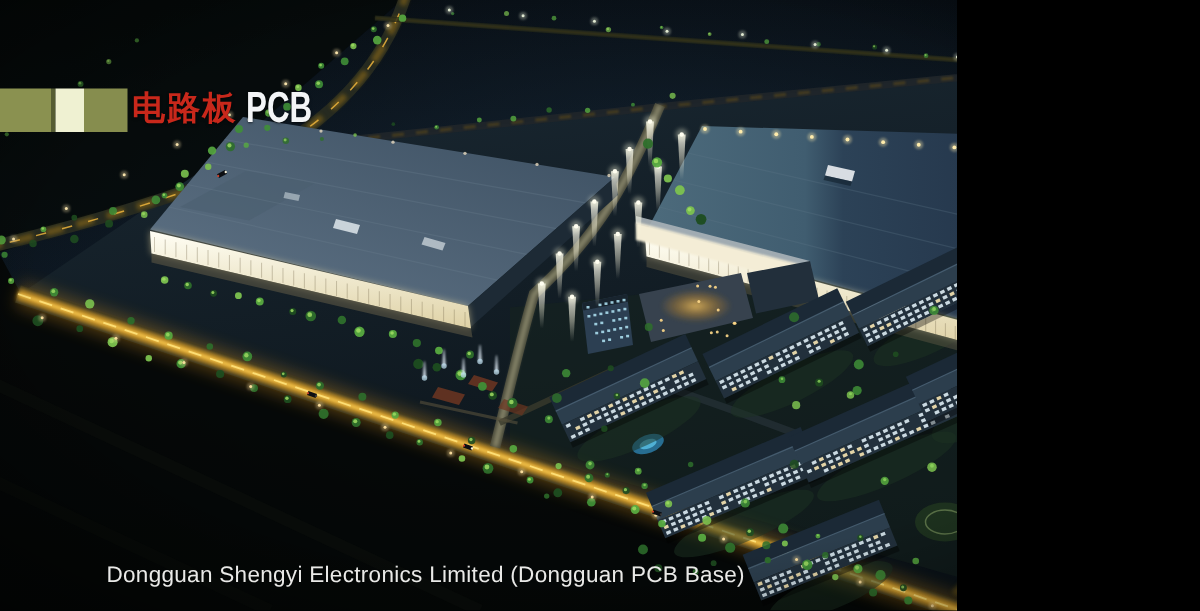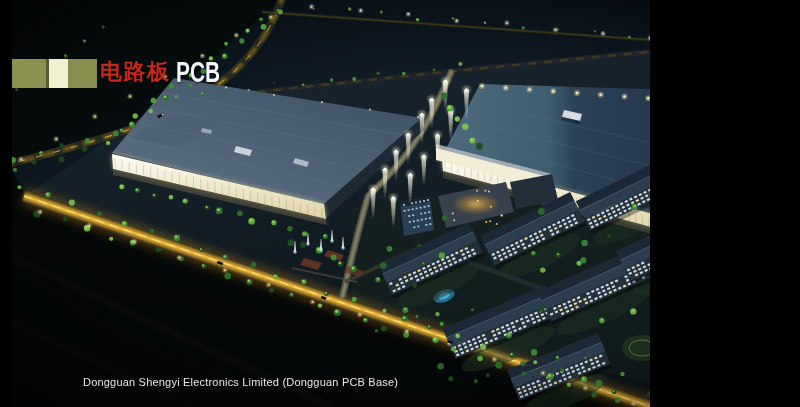--- a/index.html
+++ b/index.html
@@ -4,7 +4,7 @@
 <style>
   html,body{margin:0;padding:0;background:#000;}
   body{width:800px;height:407px;overflow:hidden;font-family:"Liberation Sans",sans-serif;}
-  .stage{position:relative;width:638px;height:407px;background:#06090d;overflow:hidden;margin-left:12px;}
+  .stage{position:relative;width:638px;height:407px;background:#06090d;overflow:hidden;}
   .stage svg{position:absolute;left:0;top:0;display:block;}
 
   .brand-bar{position:absolute;left:0;top:59px;height:29px;width:85px;display:flex;}

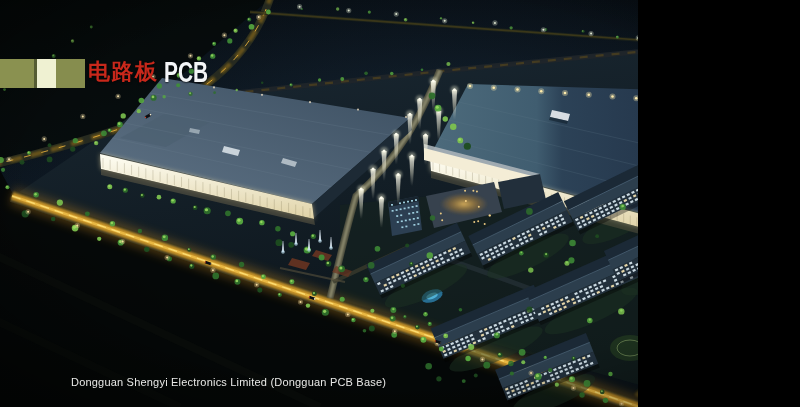--- a/index.html
+++ b/index.html
@@ -24,7 +24,7 @@
 
   .caption{position:absolute;left:71px;top:374px;color:var(--caption_white,#f0f0ee);}
   .caption .cap-cn{font-size:13px;font-weight:600;letter-spacing:1px;line-height:1.15;}
-  .caption .cap-en{font-size:11px;letter-spacing:.2px;margin-top:2px;line-height:1.1;color:#e9e9e7;}
+  .caption .cap-en{font-size:15px;letter-spacing:.2px;margin-top:2px;line-height:1.1;color:#e9e9e7;}
 </style>
 </head>
 <body>

